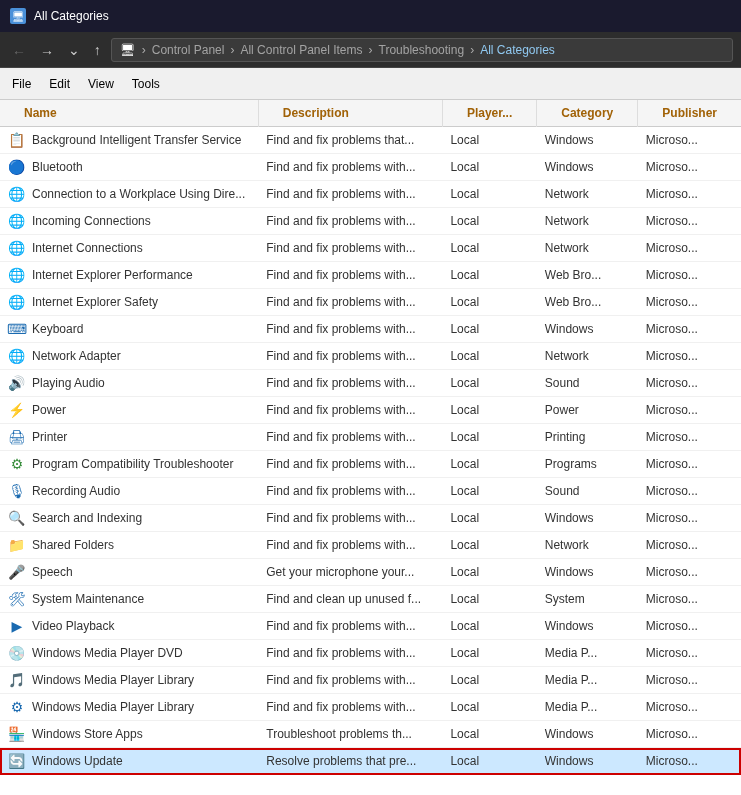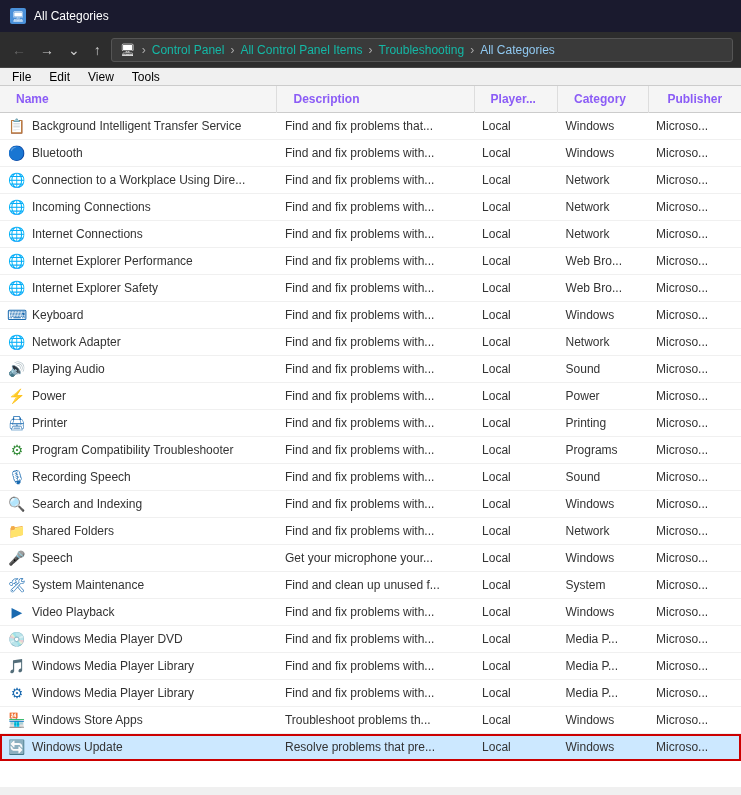--- a/index.html
+++ b/index.html
@@ -70,7 +70,7 @@
       gap: 4px;
     }
     .path-separator { color: #aaa; margin: 0 2px; }
-    .path-item { color: #14b8a6; }
+    .path-item { color: #a3a3a3; }
     .path-item.active { color: #90c8f0; }
 
     

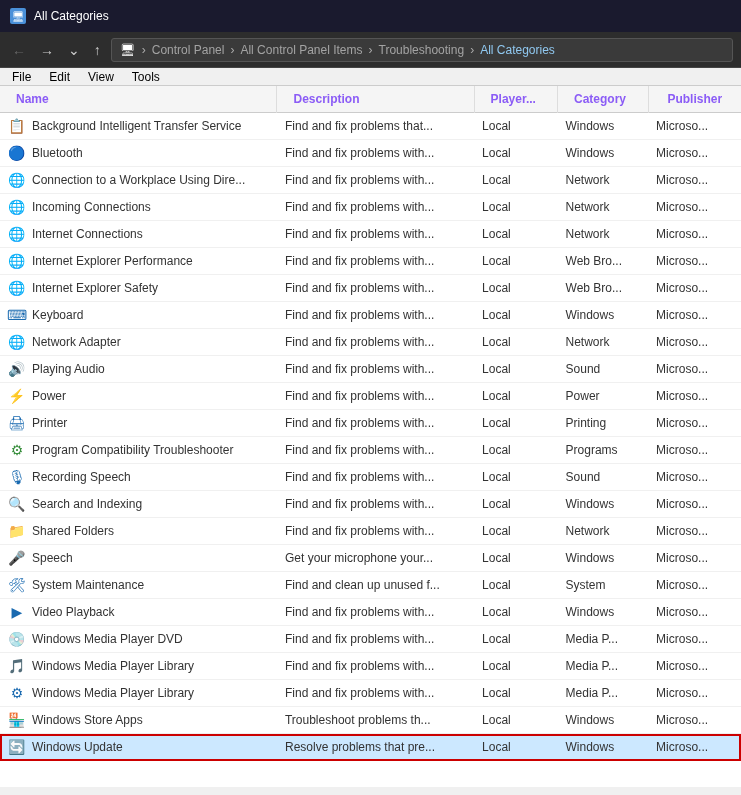--- a/index.html
+++ b/index.html
@@ -80,7 +80,7 @@
       display: flex;
       gap: 2px;
       border-bottom: 1px solid #ccc;
-      height: 18px;
+      height: 32px;
       align-items: center;
     }
     .menu-item {

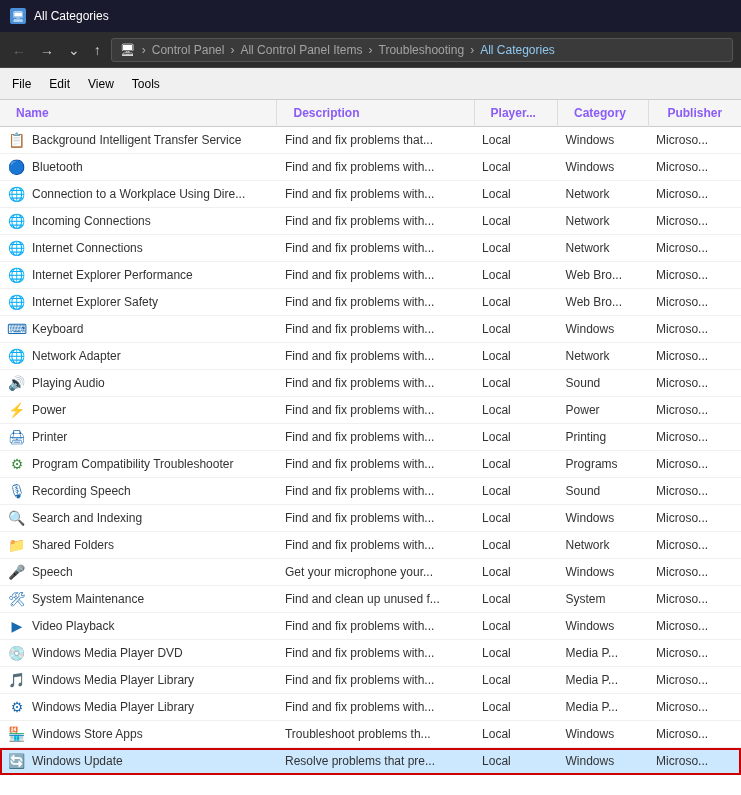--- a/index.html
+++ b/index.html
@@ -118,10 +118,10 @@
     }
     .data-table thead th {
       text-align: left;
-      padding: 6px 16px;
+      padding: 6px 24px;
       font-weight: 600;
       font-size: 12px;
-      color: #8b5cf6;
+      color: #a16207;
       border-right: 1px solid #ddd;
       cursor: pointer;
     }

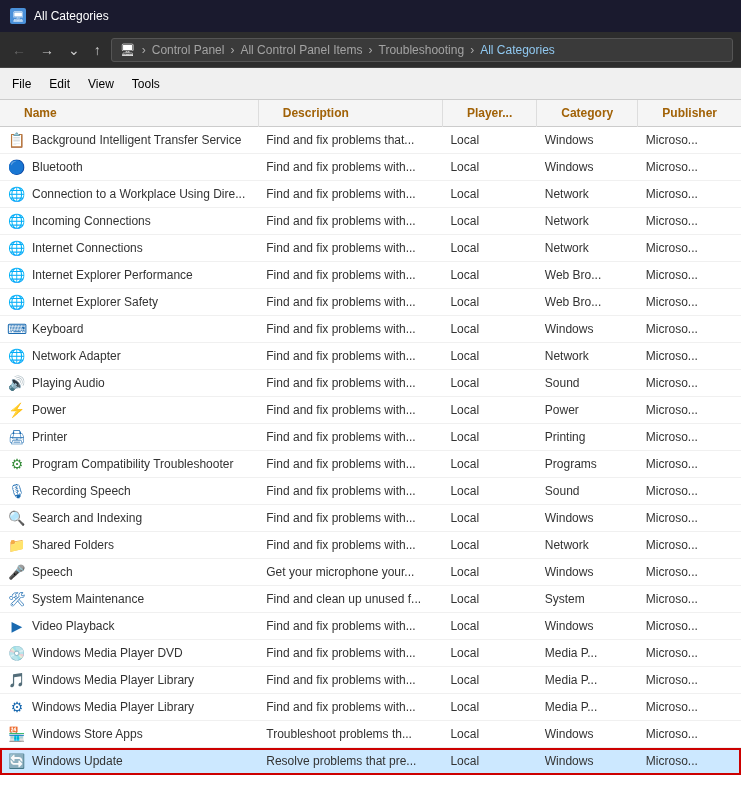--- a/index.html
+++ b/index.html
@@ -373,7 +373,7 @@
           <td class="col-name">
             <div class="item-cell">
               <span class="item-icon icon-blue">🎙</span>
-              <span>Recording Speech</span>
+              <span>Recording Audio</span>
             </div>
           </td>
           <td class="col-desc">Find and fix problems with...</td>

